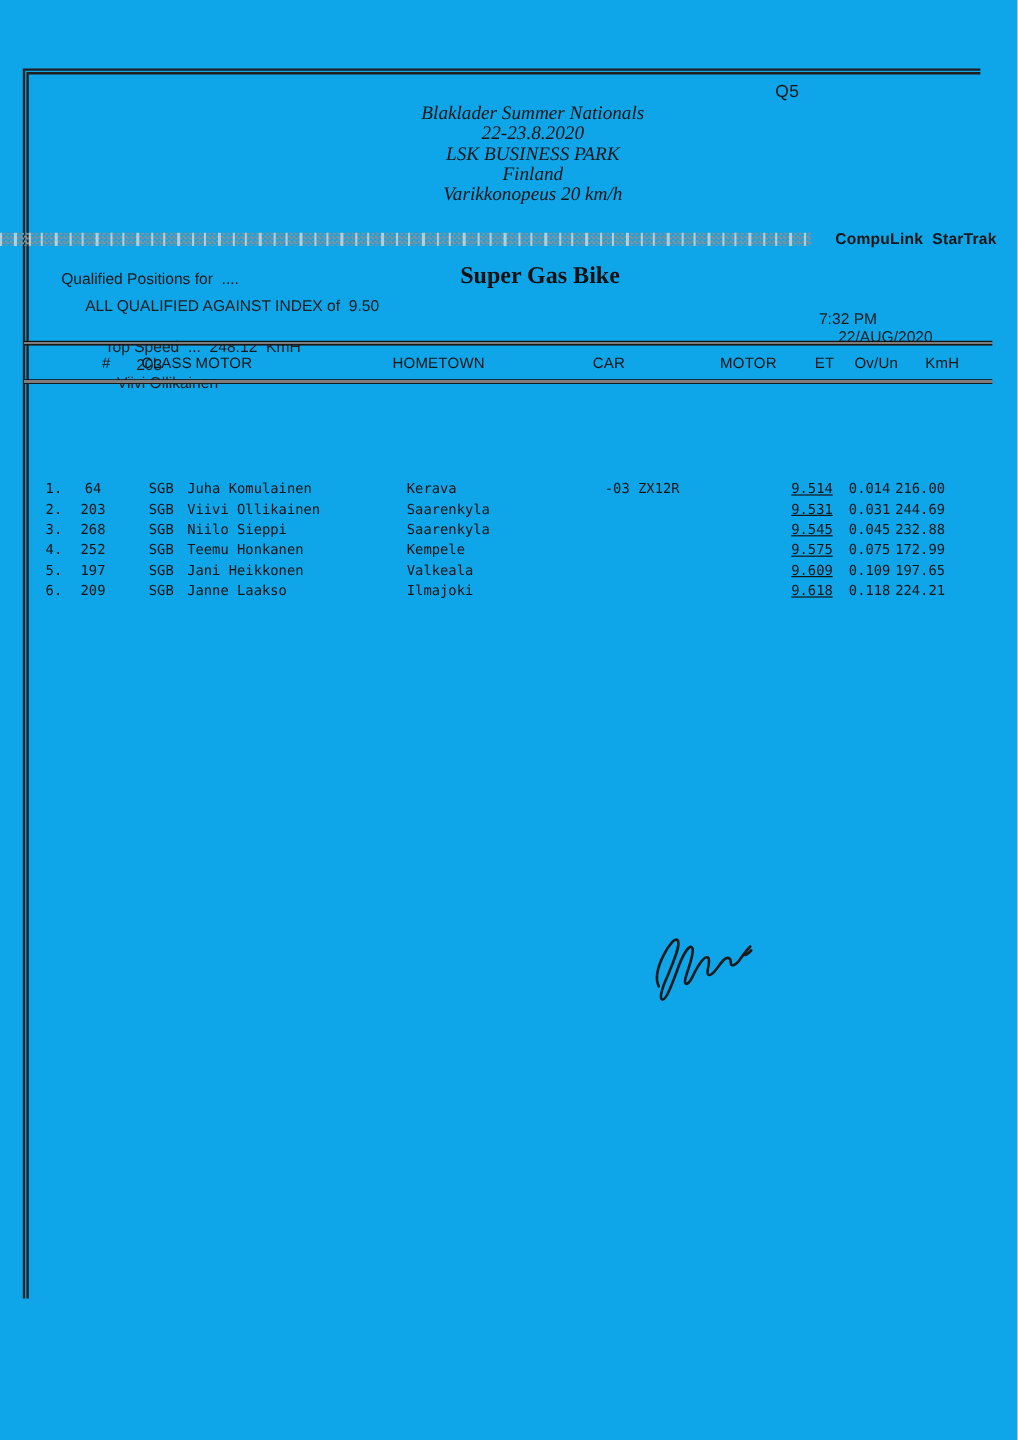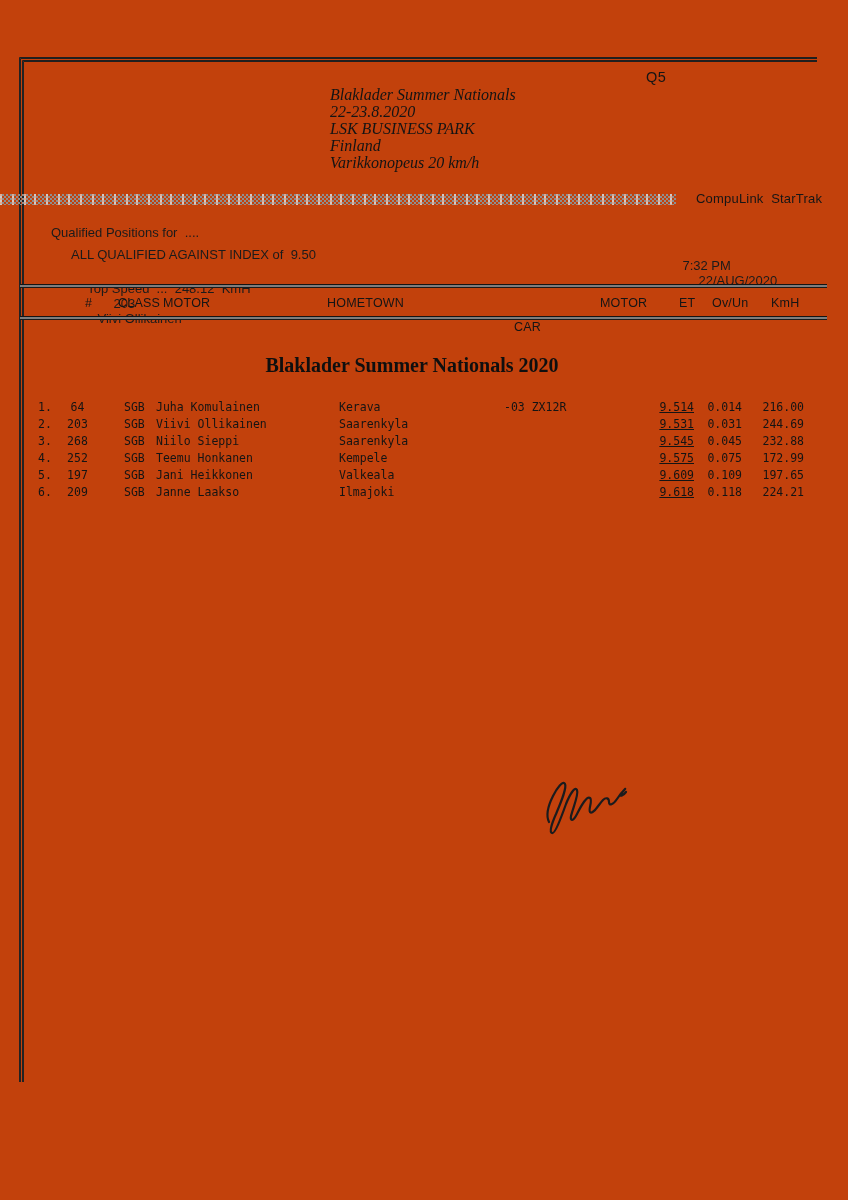--- a/index.html
+++ b/index.html
@@ -6,7 +6,7 @@
   html,body { background:#ffffff; }
   .canvas {
     position:relative; width:848px; height:1200px;
-    background:#c2410c; overflow:hidden;
+    background:#0ea5e9; overflow:hidden;
     font-family:"Liberation Sans", sans-serif;
     color:#1b1b1b;
   }

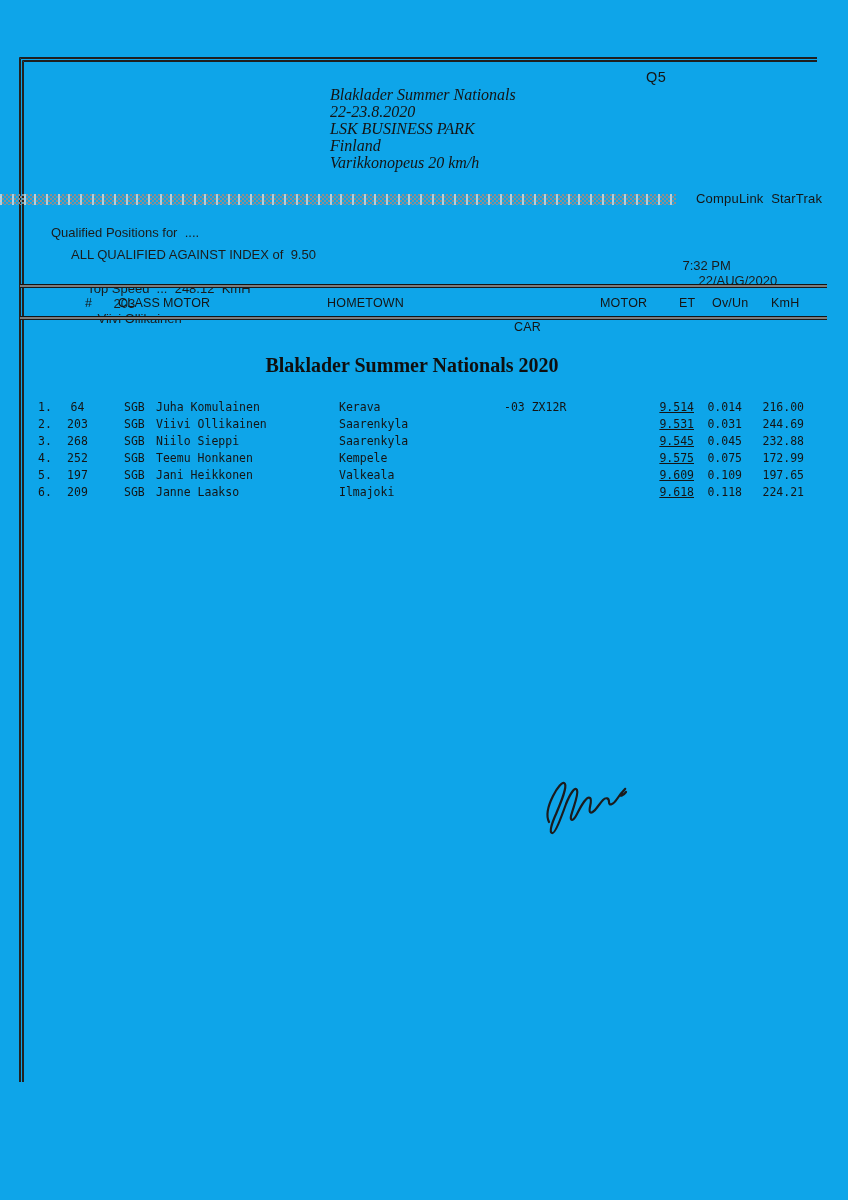--- a/index.html
+++ b/index.html
@@ -22,6 +22,7 @@
   }
   .event-header {
     position:absolute; left:330px; top:86px; width:228px;
+    text-align:center;
     font-family:"Liberation Serif", "DejaVu Serif", serif;
     font-style:italic; font-size:16px; line-height:17px; color:#141414;
   }

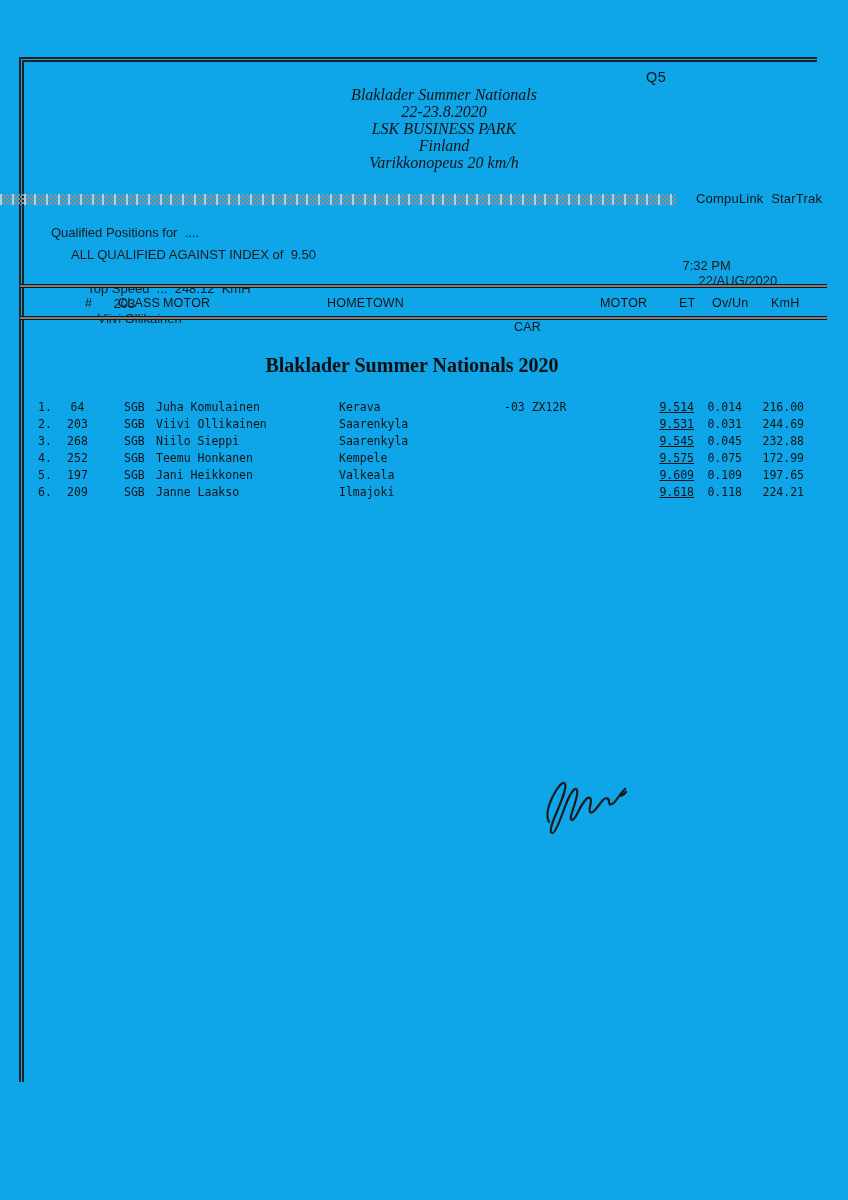--- a/index.html
+++ b/index.html
@@ -36,7 +36,7 @@
   }
   .brand {
     position:absolute; left:696px; top:191px;
-    font-size:13px; font-weight:400; letter-spacing:0.2px; color:#161616;
+    font-size:13px; font-weight:700; letter-spacing:0.2px; color:#161616;
     white-space:pre;
   }
   .qual-label { position:absolute; left:51px; top:225px; font-size:13px; white-space:pre; }

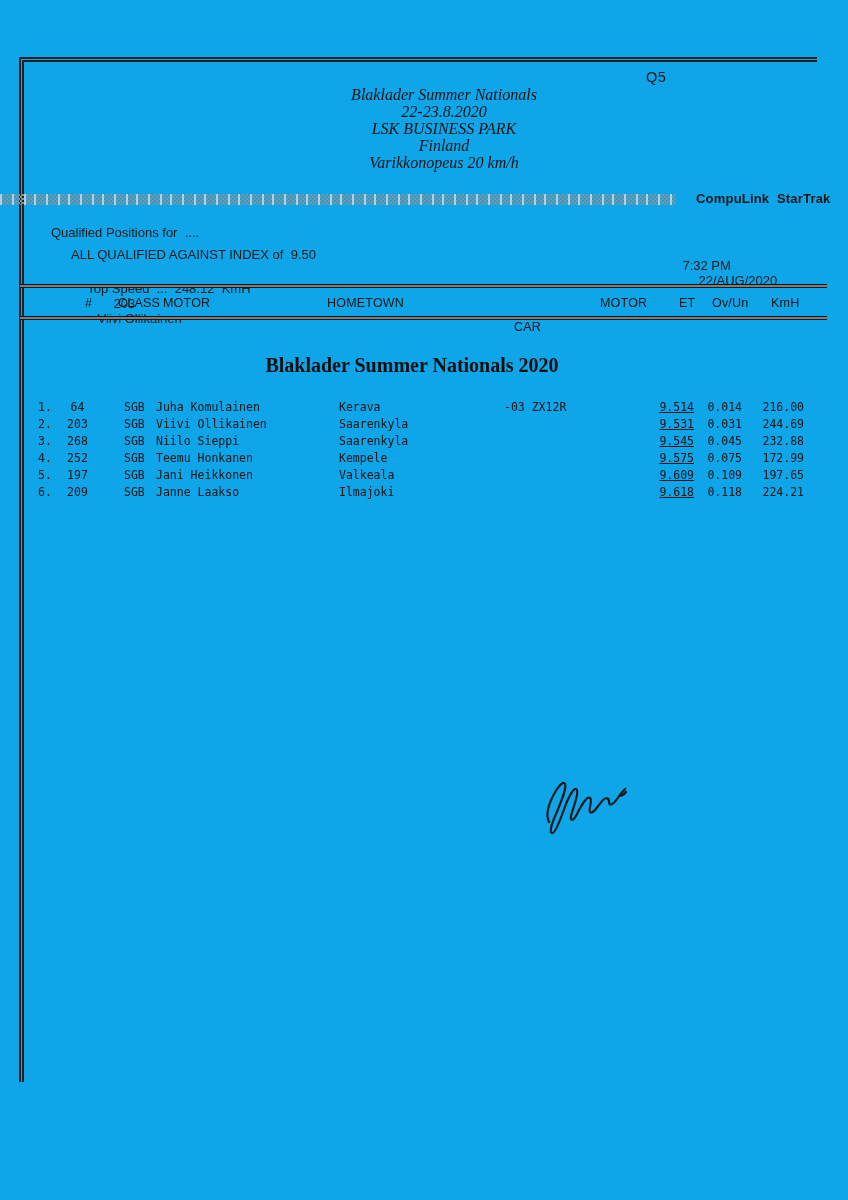--- a/index.html
+++ b/index.html
@@ -114,6 +114,7 @@
   <div class="brand">CompuLink  StarTrak</div>
 
   <div class="qual-label">Qualified Positions for  ....</div>
+  <div class="class-title">Super Gas Bike</div>
   <div class="index-line">ALL QUALIFIED AGAINST INDEX of  9.50</div>
 
   <div class="timestamp">

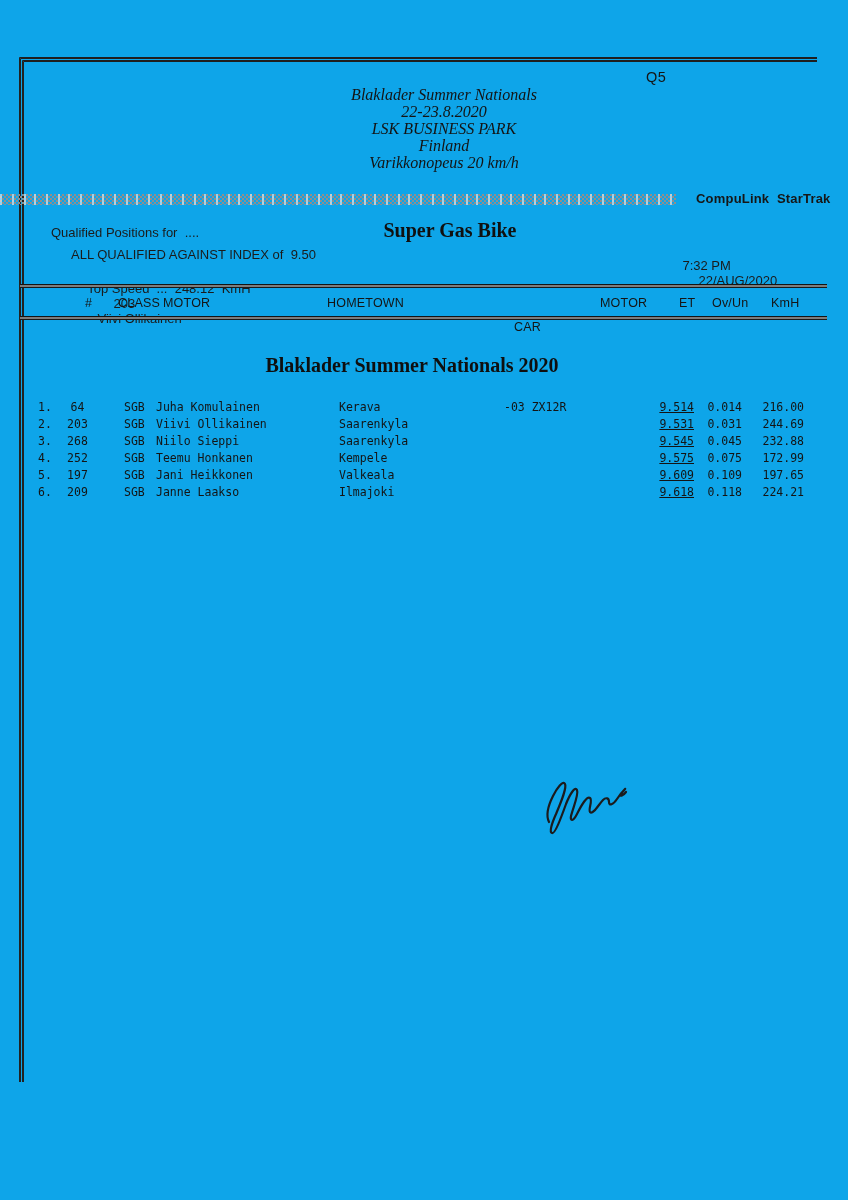--- a/index.html
+++ b/index.html
@@ -66,7 +66,7 @@
   .h-cls { left:118px; }
   .h-driver { left:163px; }
   .h-home { left:327px; }
-  .h-car { left:514px;margin-top:24px; }
+  .h-car { left:494px; }
   .h-motor { left:600px; }
   .h-et { left:679px; }
   .h-ovun { left:712px;text-align:right; }

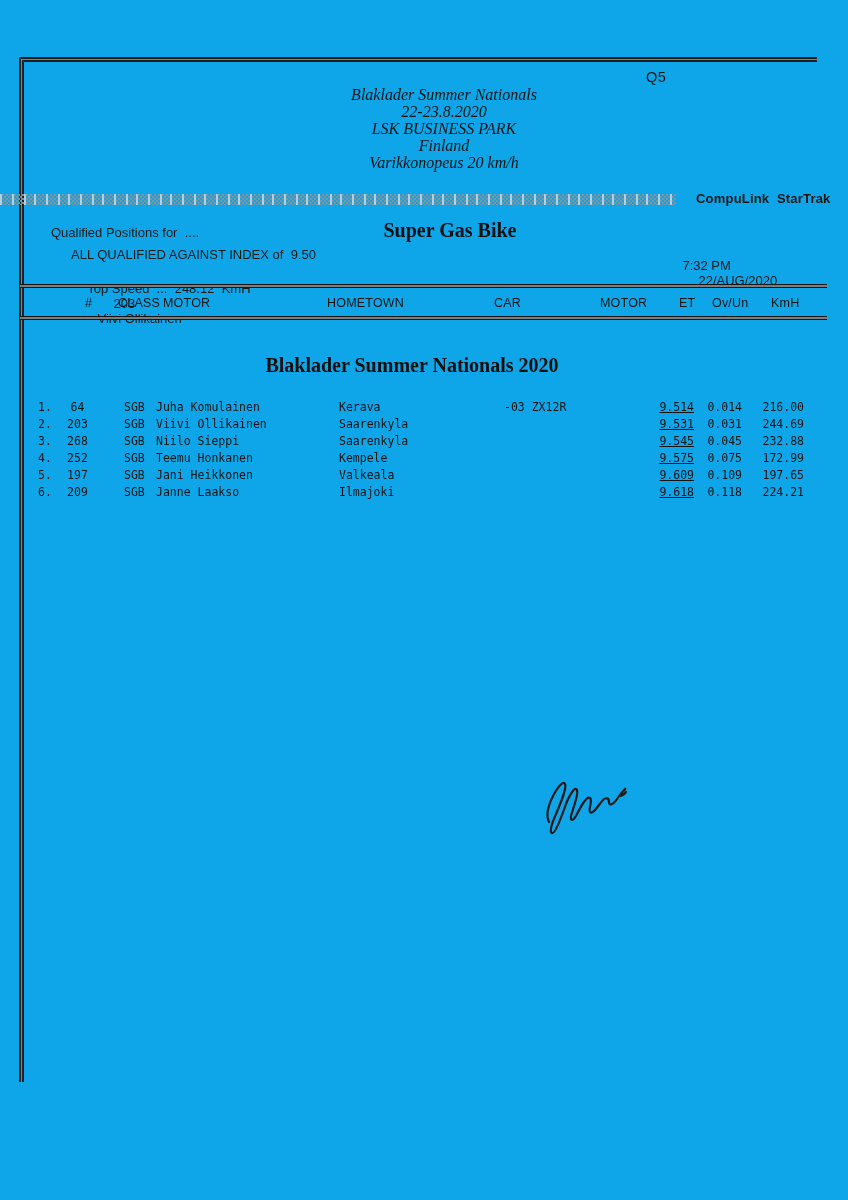--- a/index.html
+++ b/index.html
@@ -144,7 +144,6 @@
 
   <div class="rule rule-bottom"></div>
 
-  <div class="section-title">Blaklader Summer Nationals 2020</div>
 
   <div class="trow" style="top:400px">
     <span class="td c-pos">1.</span>

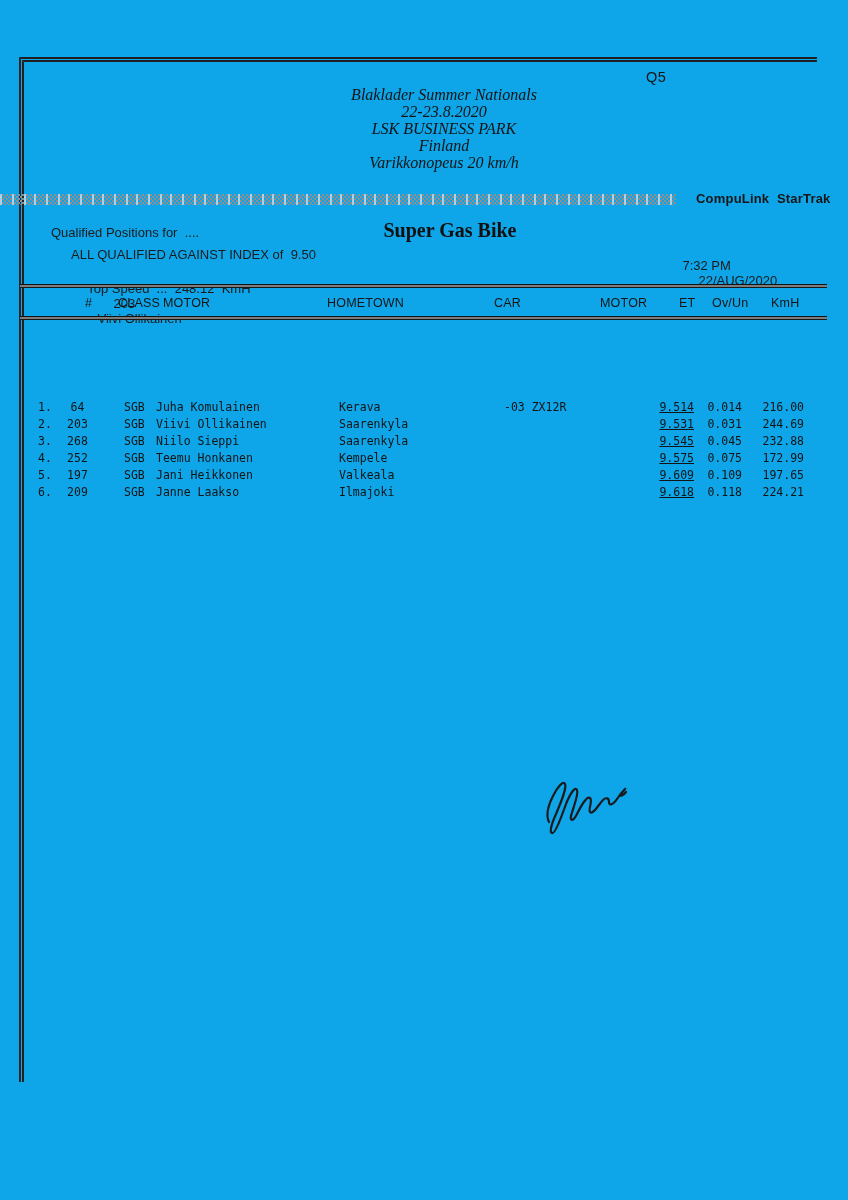--- a/index.html
+++ b/index.html
@@ -90,7 +90,7 @@
   .c-car    { left:504px; width:122px; }
   .c-et     { left:644px; width:50px;  text-align:right;text-decoration:underline; }
   .c-ovun   { left:700px; width:42px;  text-align:right; }
-  .c-kmh    { left:746px; width:58px;  text-align:right; }
+  .c-kmh    { left:746px; width:58px;  text-align:left; }
   .signature { position:absolute; left:535px; top:758px; }
 </style>
 </head>

